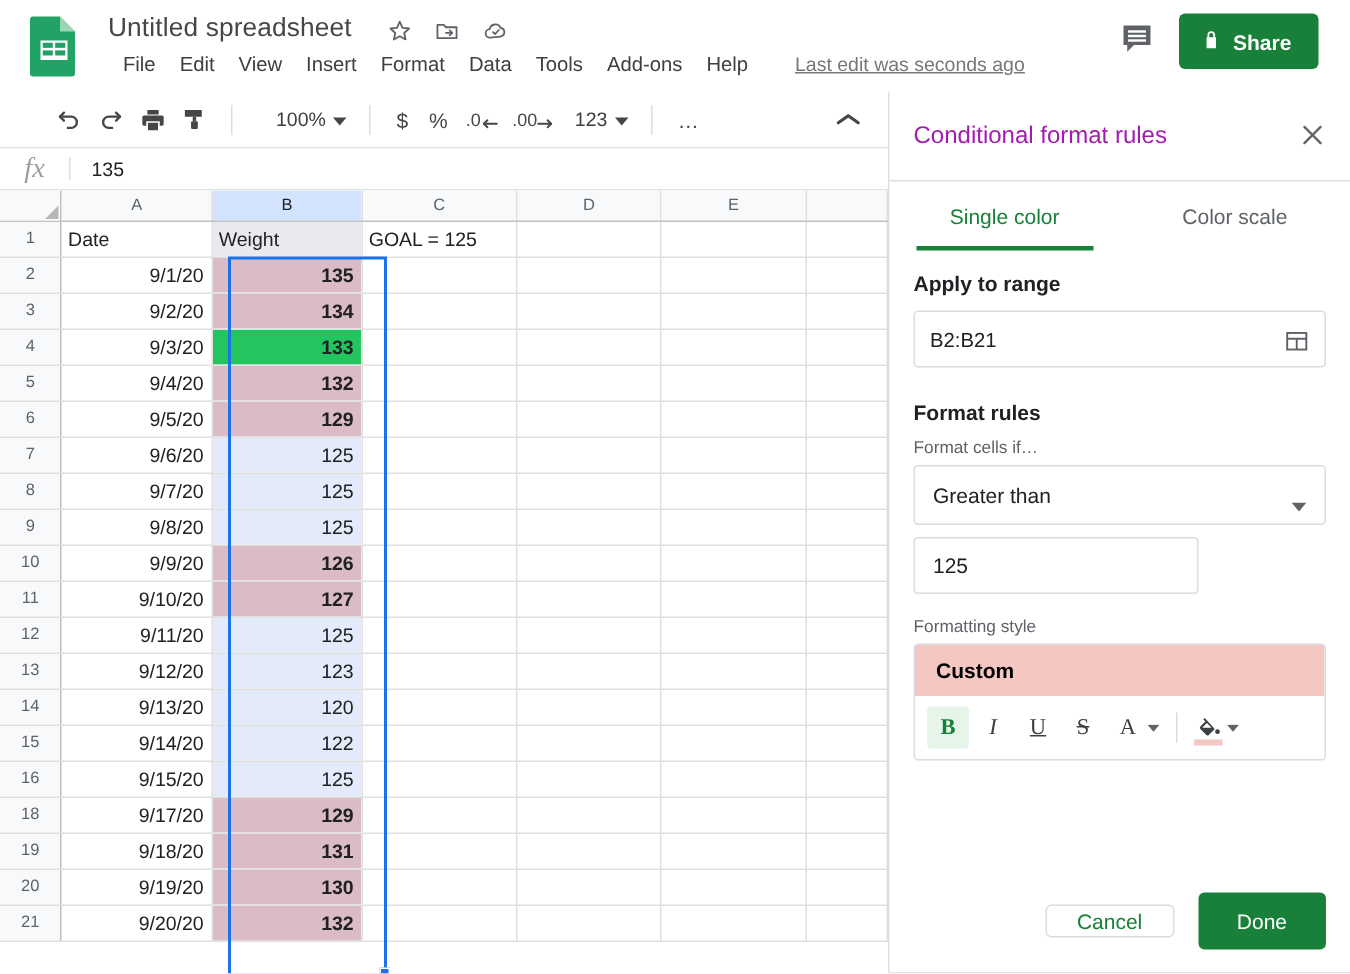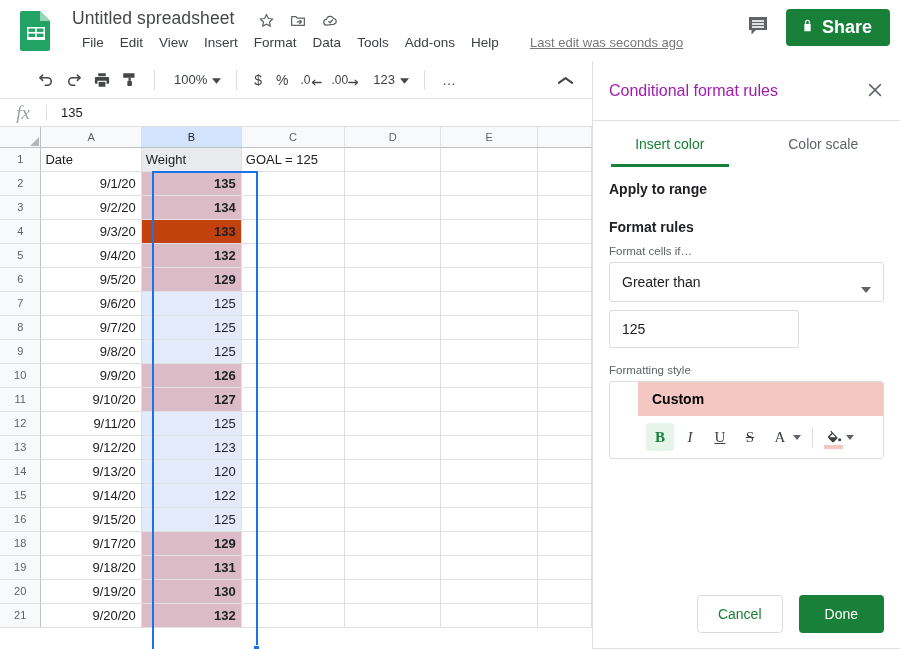--- a/index.html
+++ b/index.html
@@ -39,7 +39,7 @@
     position: absolute; left: 786px; top: 9px; height: 37px;
     background: #188038; color: #fff; border-radius: 4px;
     display: flex; align-items: center; gap: 8px;
-    padding: 0 18px 0 15px; font-size: 18px; font-weight: bold; cursor: pointer;
+    padding: 0 18px 0 15px; font-size: 14px; font-weight: bold; cursor: pointer;
     white-space: nowrap;
   }
 

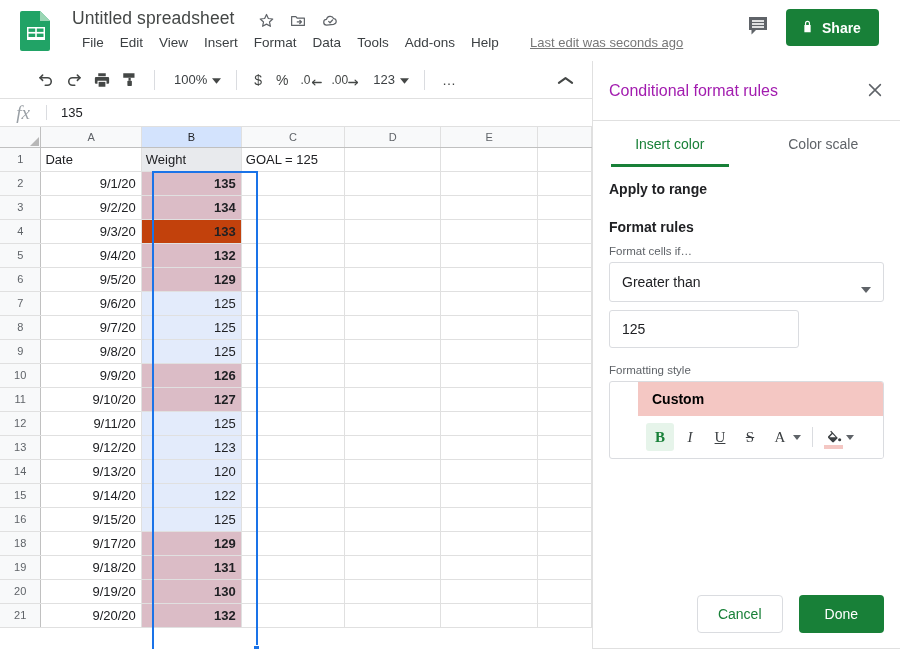--- a/index.html
+++ b/index.html
@@ -51,7 +51,7 @@
   }
   .tb-ic { width: 28px; height: 26px; display: flex; align-items: center; justify-content: center; cursor: pointer; color: #444746; }
   .tb-zoom {
-    display: flex; align-items: center; gap: 5px; margin-left: 4px; cursor: pointer;
+    display: flex; align-items: center; gap: 5px; margin-left: 14px; cursor: pointer;
     font-size: 13px; color: #3c4043; padding: 3px 5px;
   }
   .tb-sep { width: 1px; height: 20px; background: #dadce0; margin: 0 10px; }

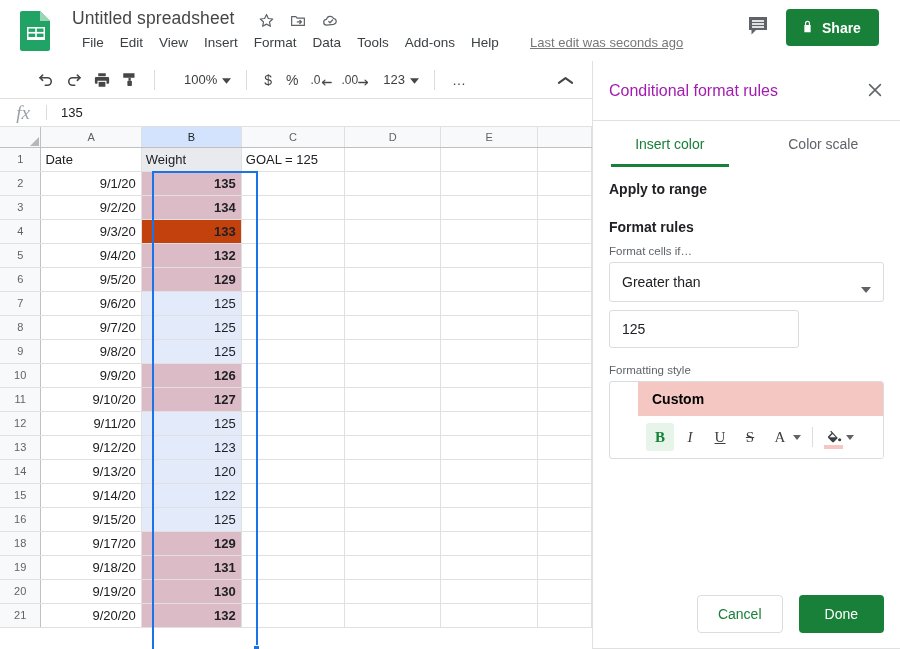--- a/index.html
+++ b/index.html
@@ -569,7 +569,7 @@
 
     <div class="tabs">
       <div class="tab active">
-        <span>Insert color</span>
+        <span>Single color</span>
       </div>
       <div class="tab">
         <span>Color scale</span>

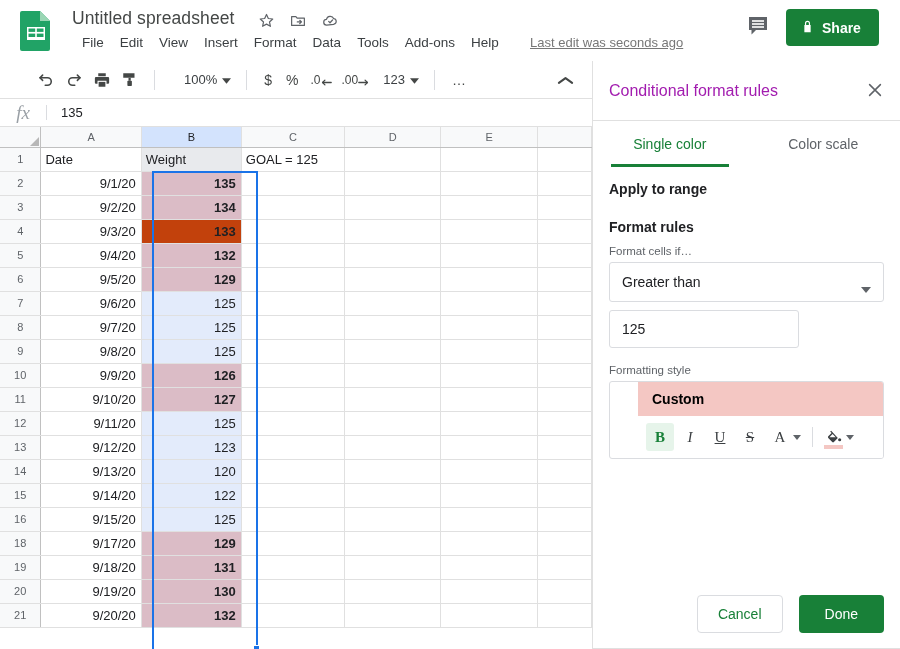--- a/index.html
+++ b/index.html
@@ -398,7 +398,7 @@
           <tr>
             <td class="rowhead">4</td>
             <td class="cell num" style="width: 106px;">9/3/20</td>
-            <td class="cell num fill-pink" style="width: 106px; background: #c2410c; margin-left: 32px;">133</td>
+            <td class="cell num fill-pink" style="width: 106px; background: #22c55e; margin-left: 32px;">133</td>
             <td class="cell txt spill" style="width: 106px;"></td>
             <td class="cell" style="width: 106px;"></td>
             <td class="cell" style="width: 106px;"></td>

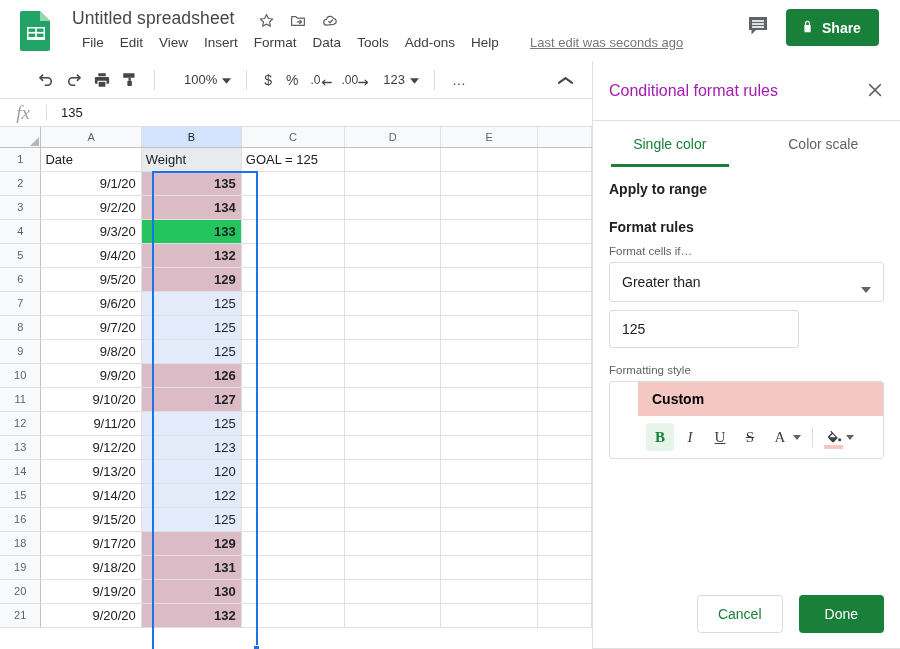--- a/index.html
+++ b/index.html
@@ -580,6 +580,15 @@
 
       <div class="sec-label">Apply to range</div>
 
+      <div class="input-box">
+        <span>B2:B21</span>
+        <span class="range-icon">
+          <svg width="17" height="17" viewBox="0 0 20 20" fill="none" stroke="#5f6368" stroke-width="1.5">
+            <rect x="2.5" y="3.5" width="15" height="13"></rect>
+            <path d="M2.5 8h15M10 8v8.5"></path>
+          </svg>
+        </span>
+      </div>
 
       <div class="sec-label" style="margin-top:22px;">Format rules</div>
       <div class="sub-label" style="margin-top:0;">Format cells if…</div>

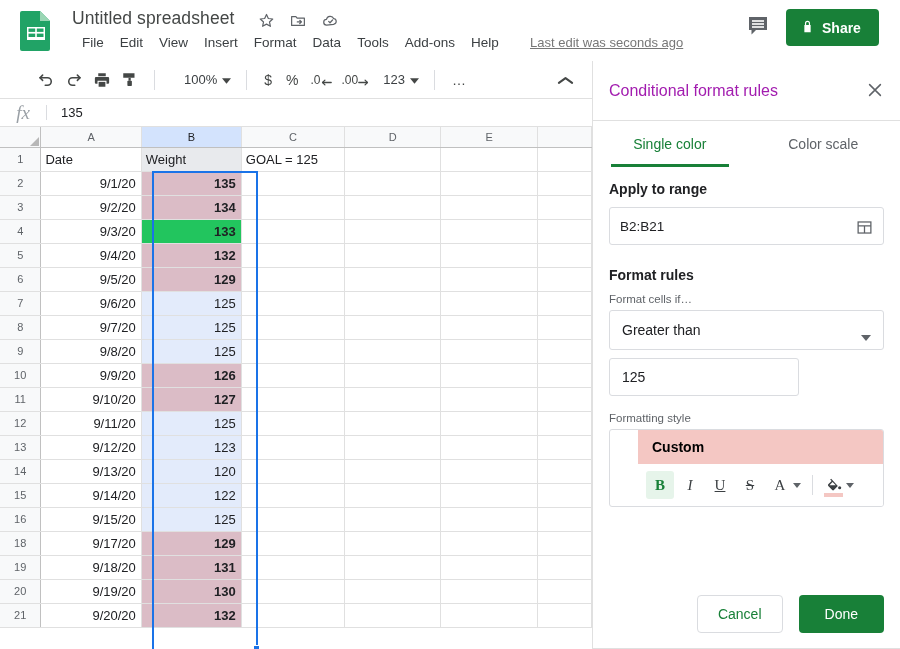--- a/index.html
+++ b/index.html
@@ -161,7 +161,7 @@
     display: flex; align-items: center; padding: 0 12px; font-size: 14px; color: #202124; cursor: text;
   }
 
-  .style-card { border: 1px solid #dadce0; border-radius: 3px; overflow: hidden; padding-left: 28px; }
+  .style-card { border: 1px solid #dadce0; border-radius: 3px; overflow: hidden; }
   .style-preview {
     height: 34px; display: flex; align-items: center; padding: 0 14px;
     font-size: 14px; font-weight: bold; color: #000;

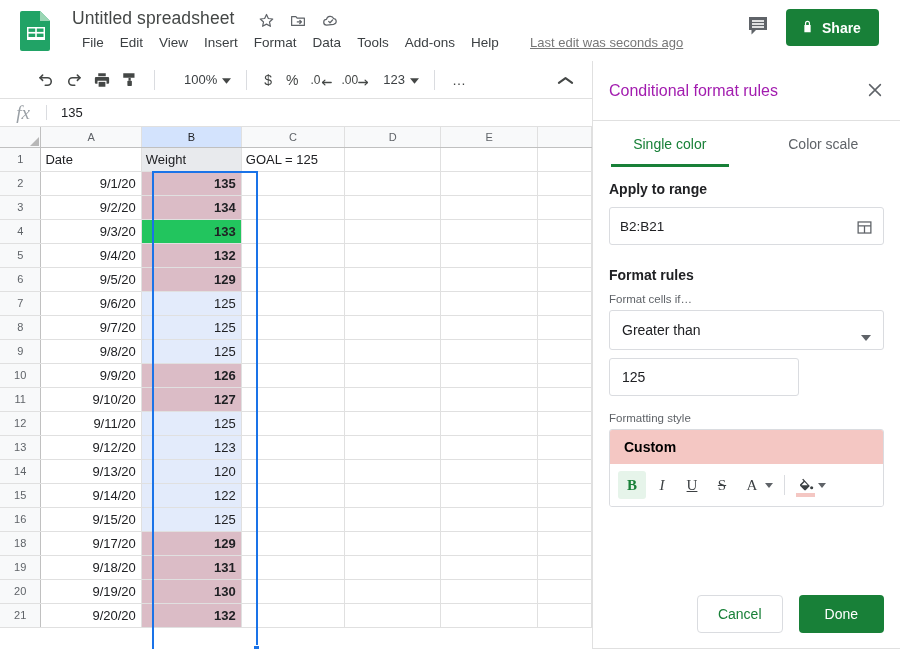--- a/index.html
+++ b/index.html
@@ -186,7 +186,7 @@
     position: absolute; bottom: 16px; right: 16px; display: flex; align-items: center; gap: 16px;
   }
   .btn-cancel {
-    height: 38px; padding: 0 20px; border: 1px solid #dadce0; border-radius: 4px;
+    height: 22px; padding: 0 20px; border: 1px solid #dadce0; border-radius: 4px;
     display: flex; align-items: center; font-size: 14px; color: #188038; cursor: pointer; background:#fff;
   }
   .btn-done {

